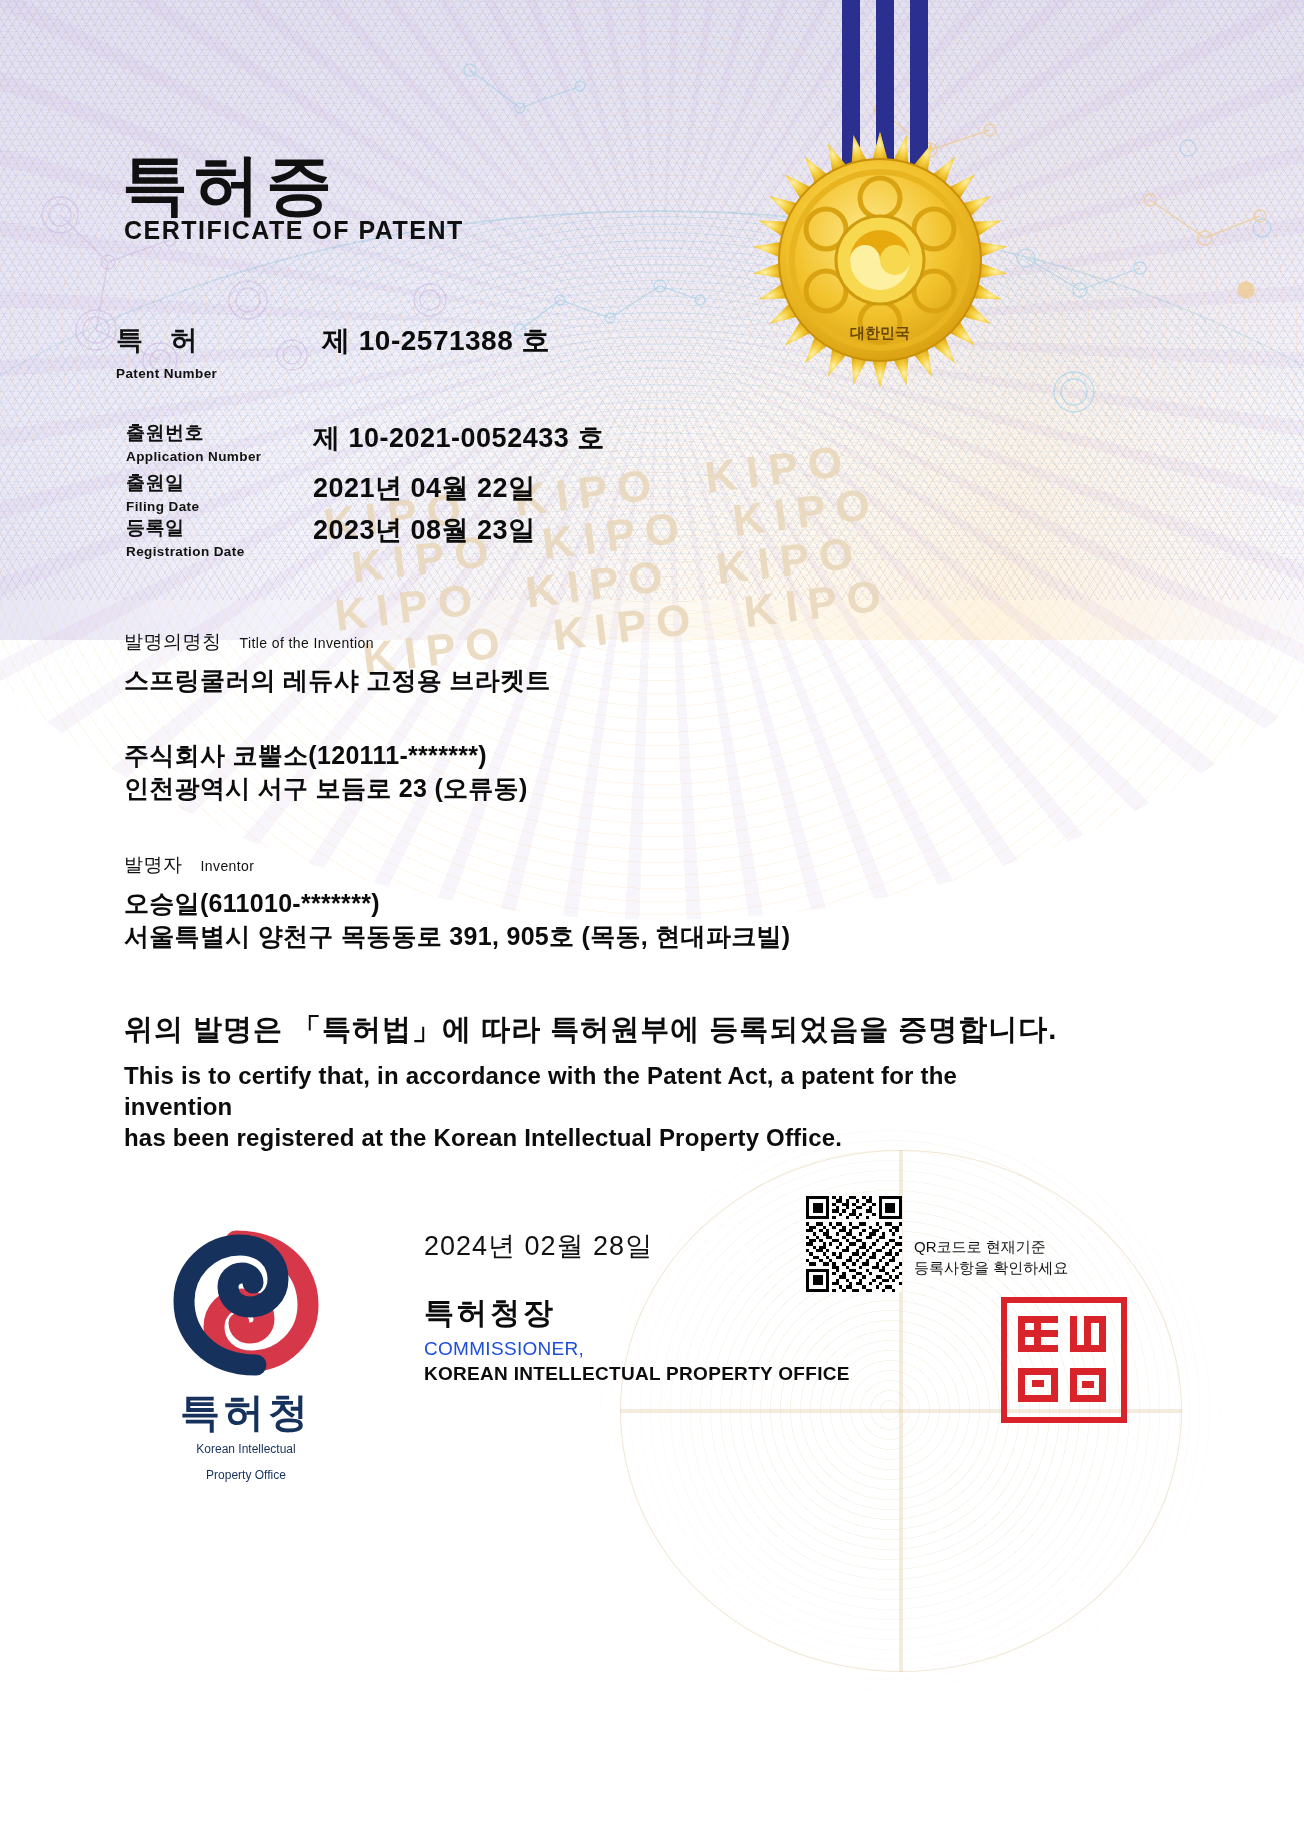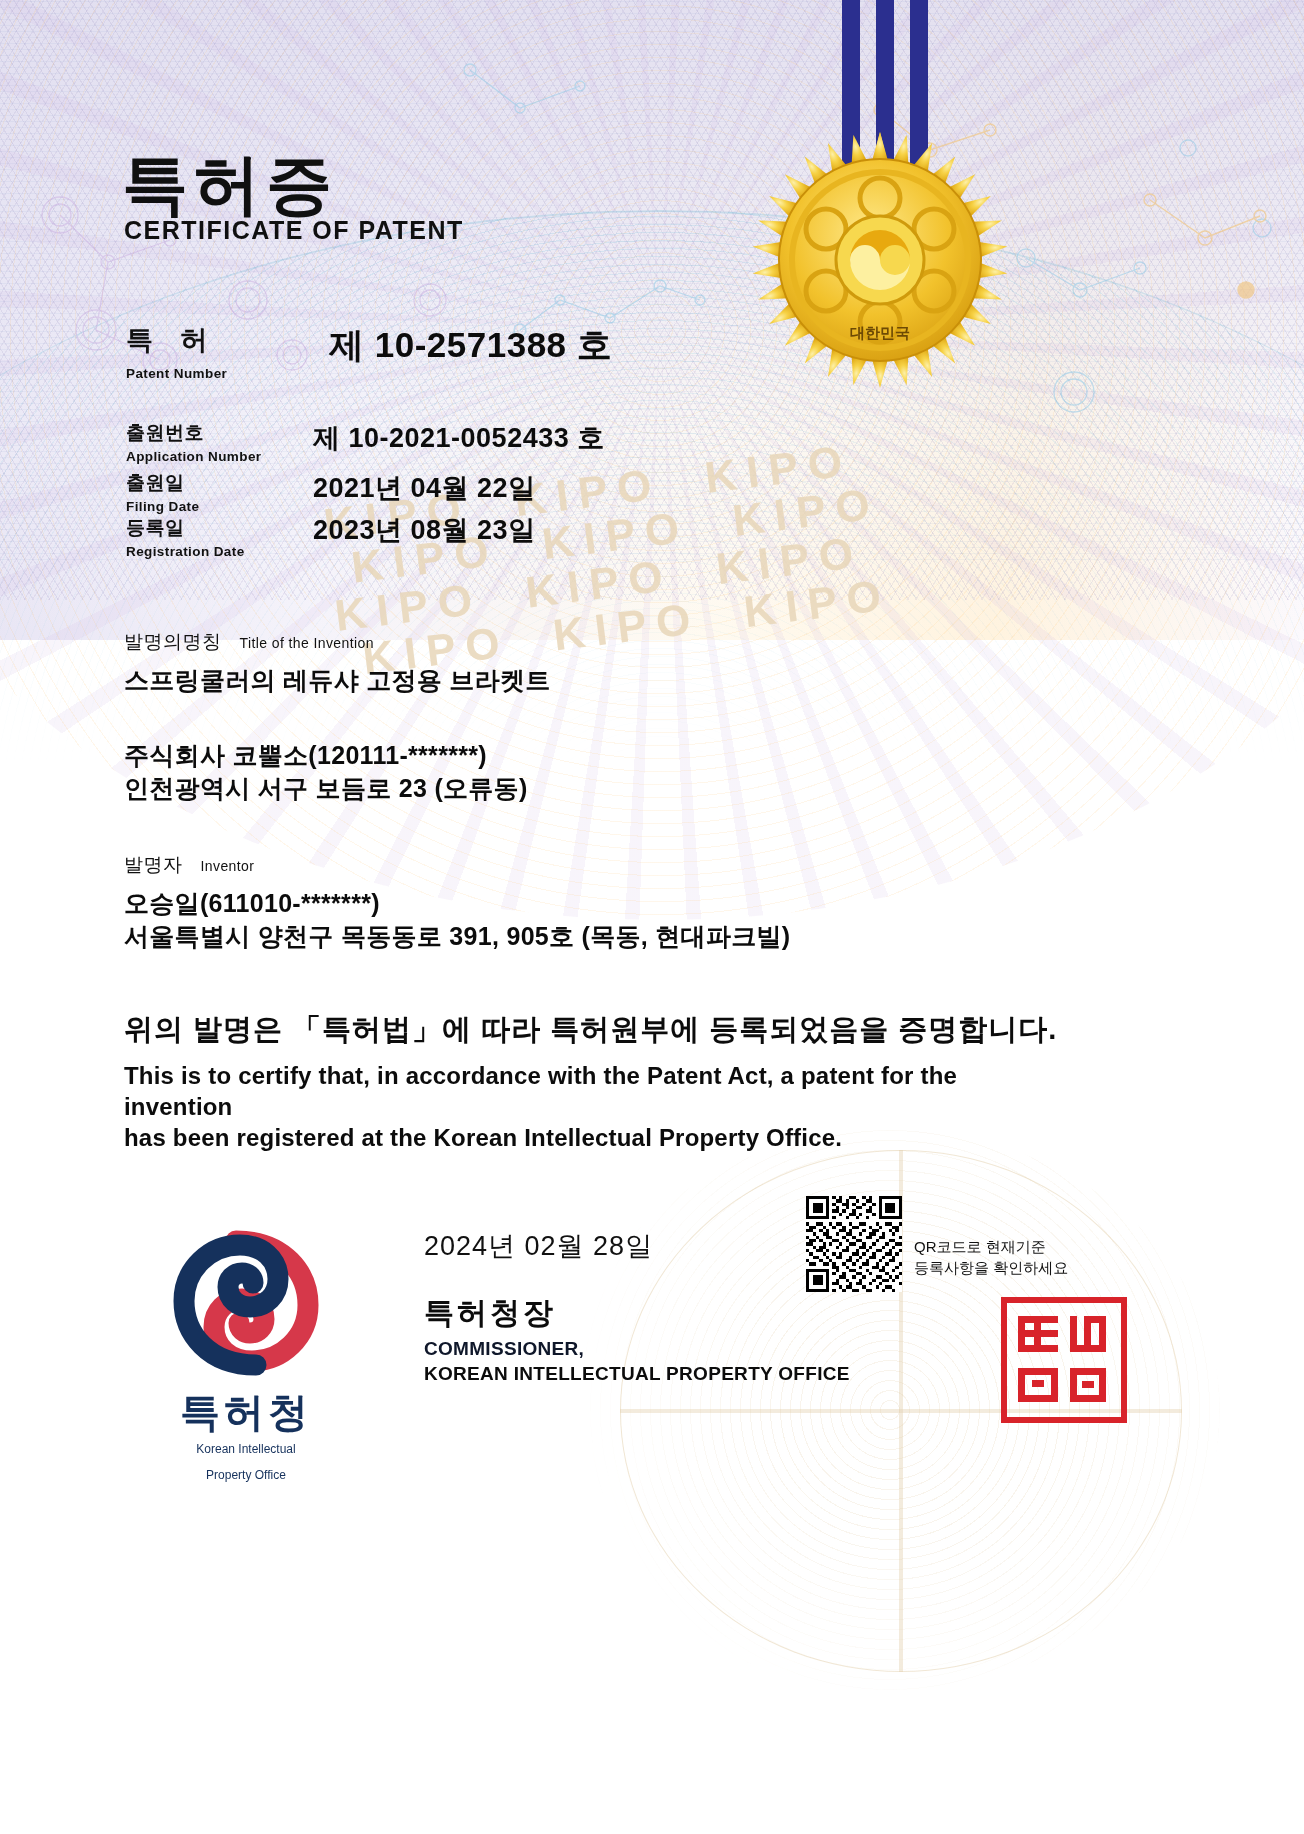--- a/index.html
+++ b/index.html
@@ -99,7 +99,7 @@
 
   .row{position:absolute;}
 
-  .pn-label{left:126px;top:322px;}
+  .pn-label{left:116px;top:322px;}
   .pn-label .label-ko{font-size:27px;letter-spacing:10px;}
   .pn-label .label-en{margin-top:8px;display:block;}
   .pn-value{left:329px;top:322px;font-size:35px;}

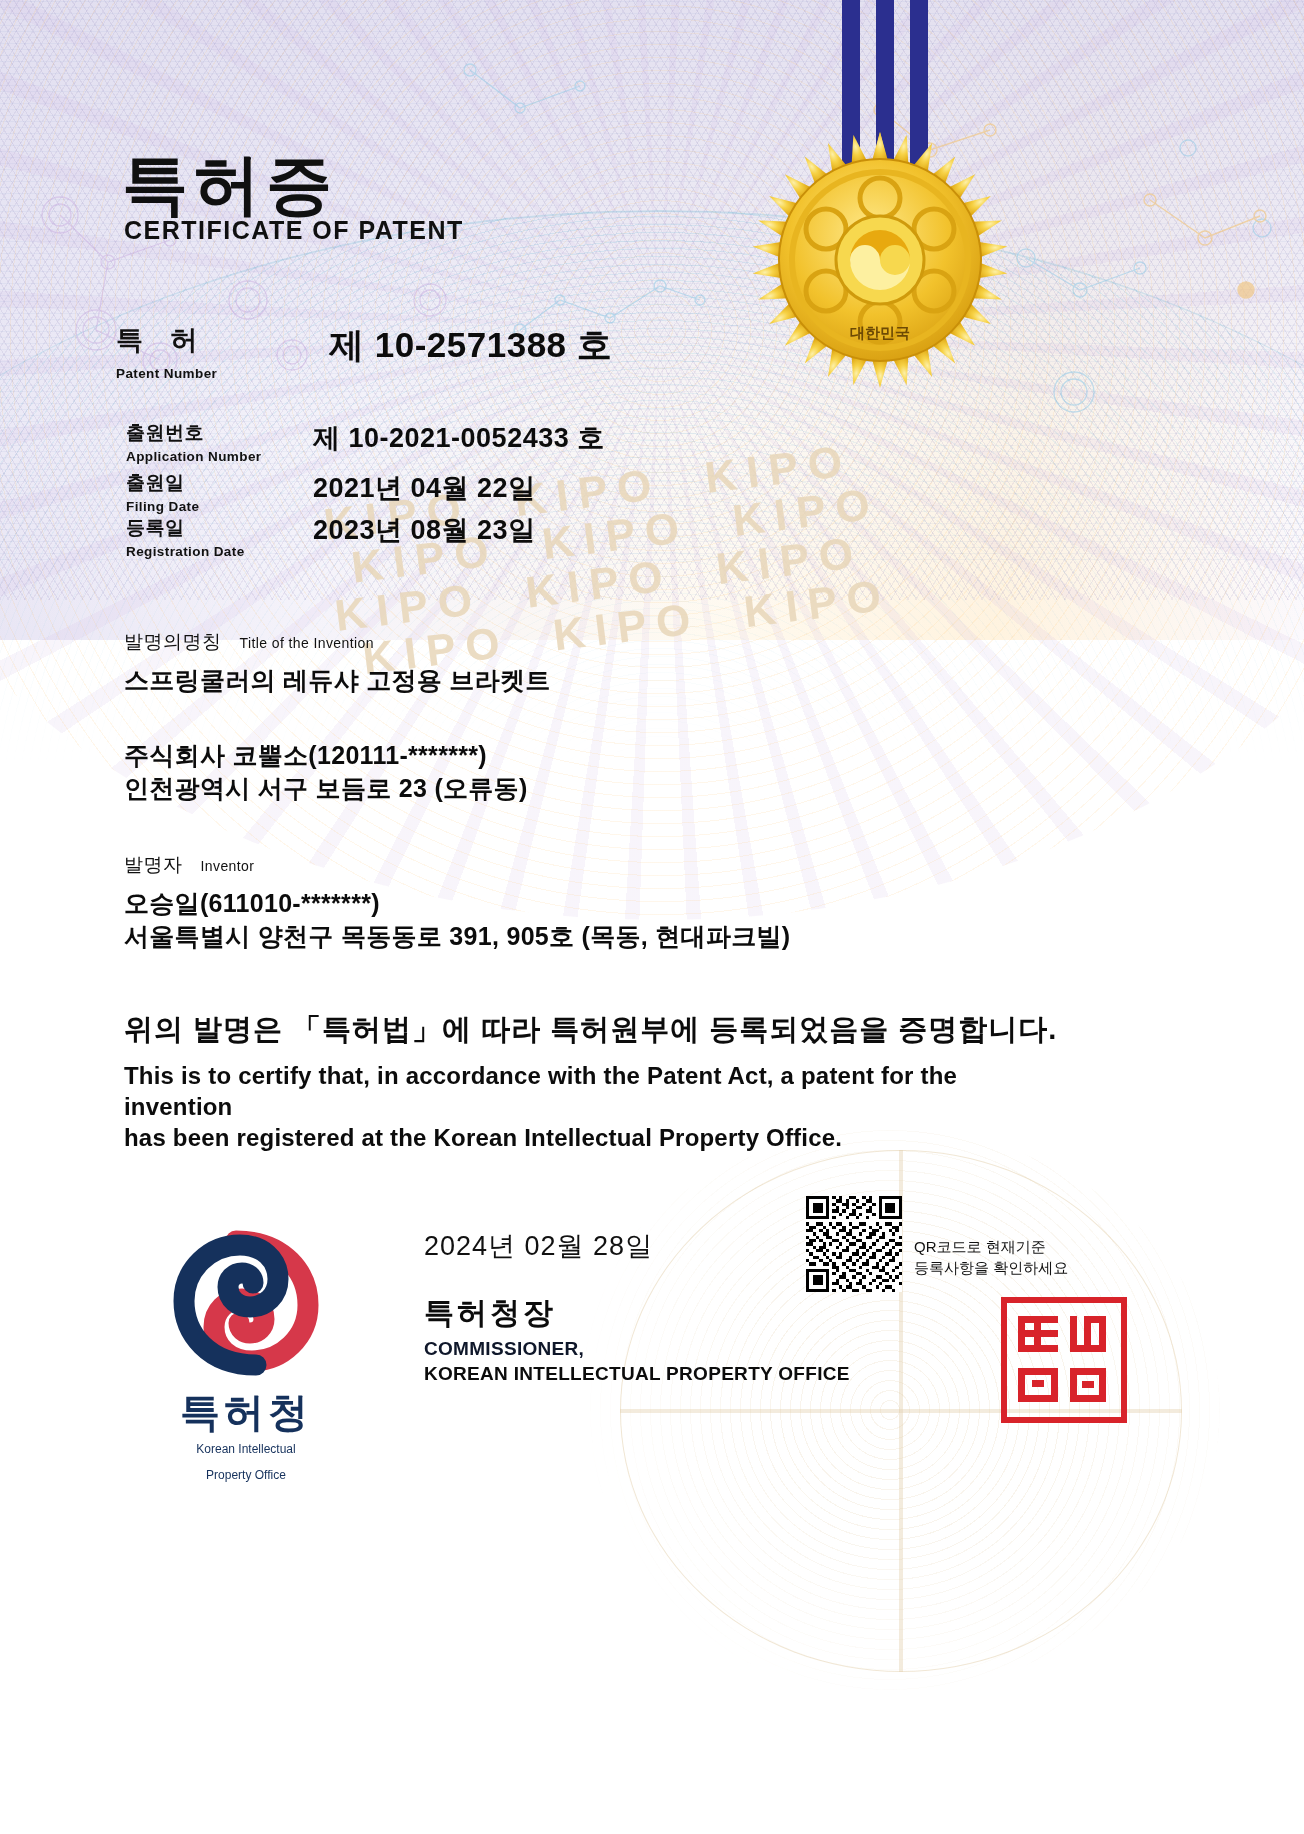--- a/index.html
+++ b/index.html
@@ -102,7 +102,7 @@
   .pn-label{left:116px;top:322px;}
   .pn-label .label-ko{font-size:27px;letter-spacing:10px;}
   .pn-label .label-en{margin-top:8px;display:block;}
-  .pn-value{left:329px;top:322px;font-size:35px;}
+  .pn-value{left:322px;top:322px;font-size:28px;}
 
   .app-label{left:126px;top:420px;}
   .app-label .label-en{display:block;margin-top:3px;}

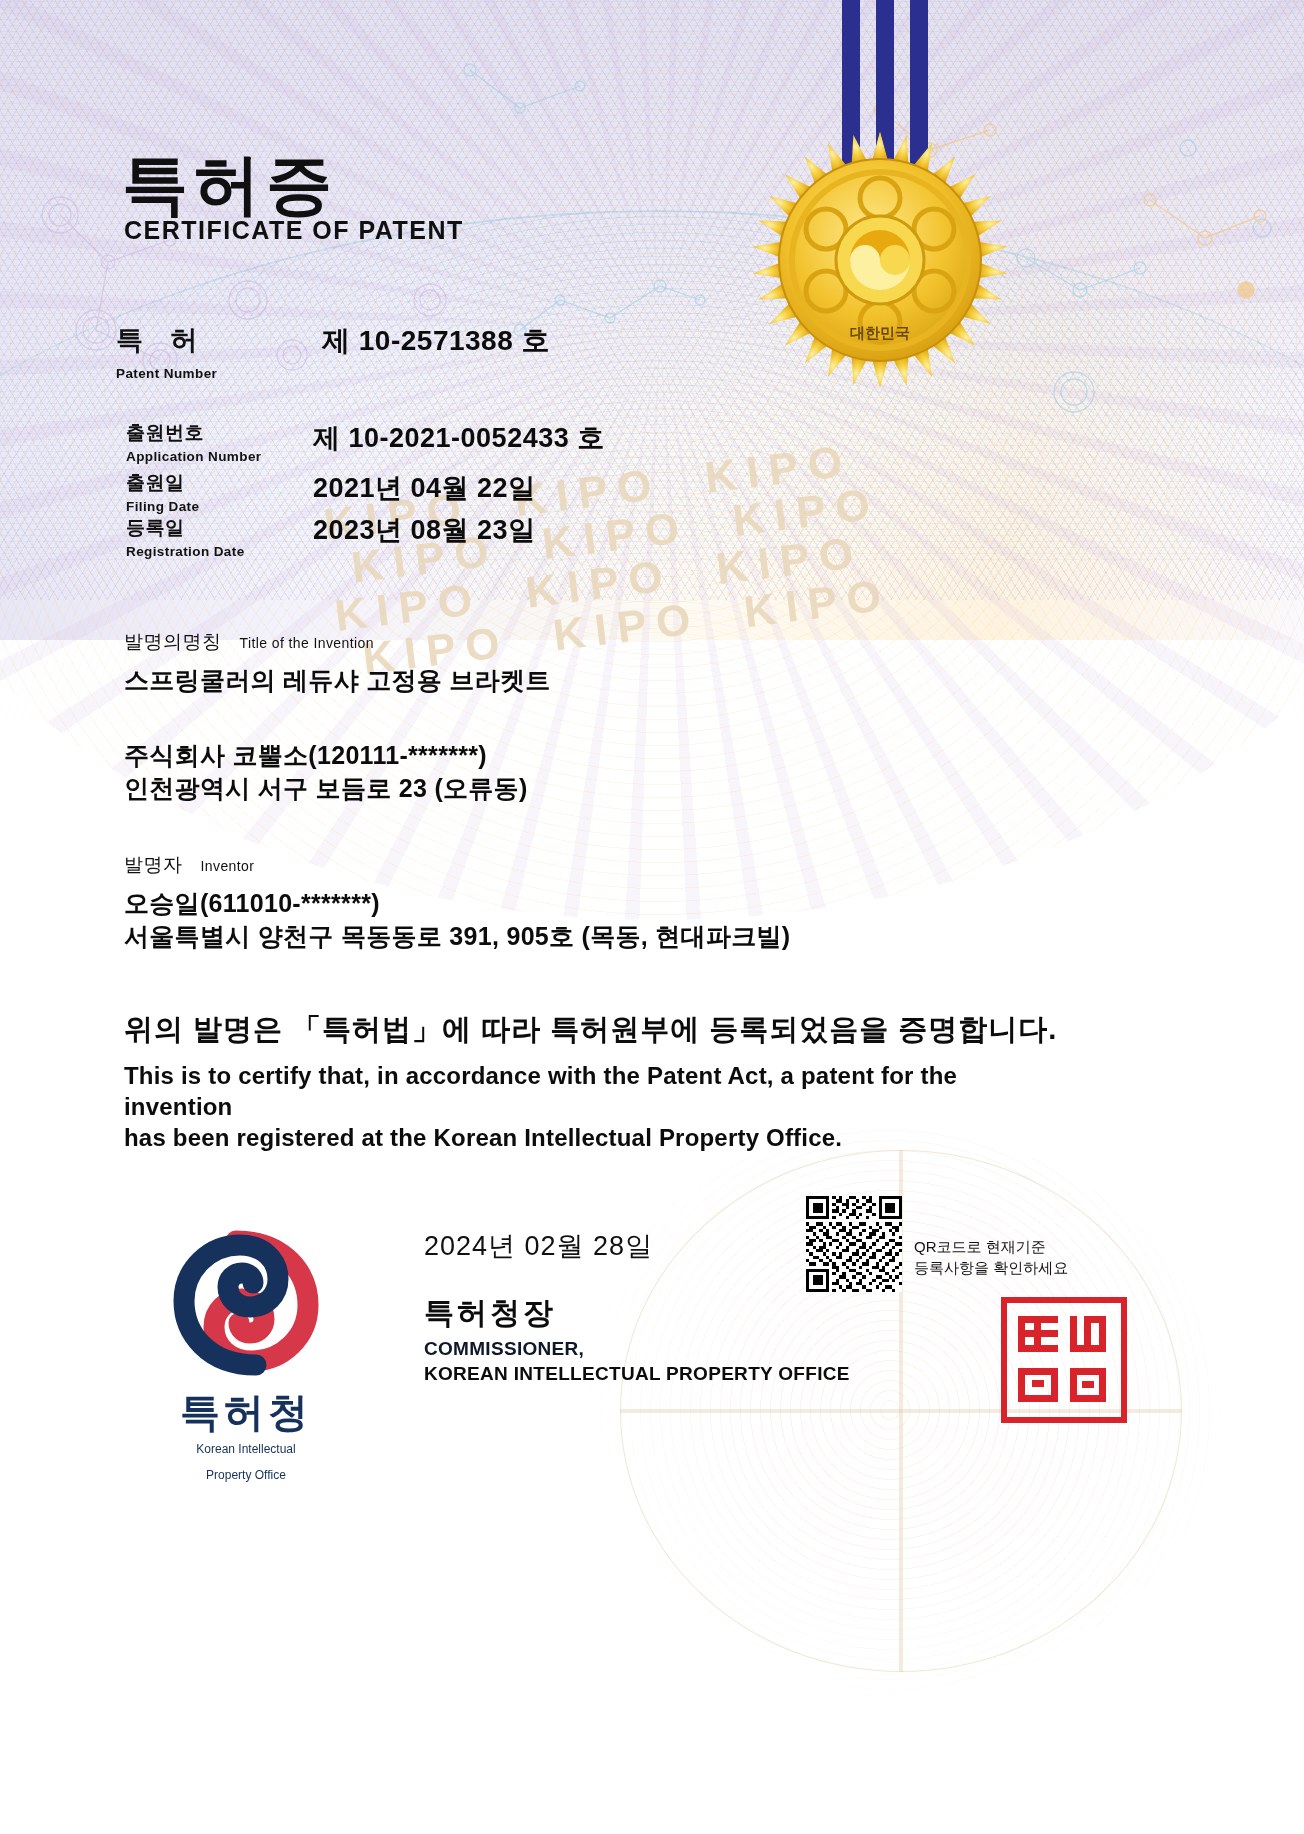--- a/index.html
+++ b/index.html
@@ -143,7 +143,7 @@
     position:absolute;left:424px;top:1293px;
   }
   .commissioner .c-ko{font-size:30px;font-weight:700;color:#0c0c0c;letter-spacing:3px;}
-  .commissioner .c-en1{font-size:19px;font-weight:700;color:#0f172a;margin-top:4px;letter-spacing:.3px;}
+  .commissioner .c-en1{font-size:19px;font-weight:400;color:#1d4ed8;margin-top:4px;letter-spacing:.3px;}
   .commissioner .c-en2{font-size:19px;font-weight:700;color:#0c0c0c;margin-top:3px;letter-spacing:.3px;}
 
   .qr-wrap{position:absolute;left:806px;top:1196px;width:96px;height:96px;}

